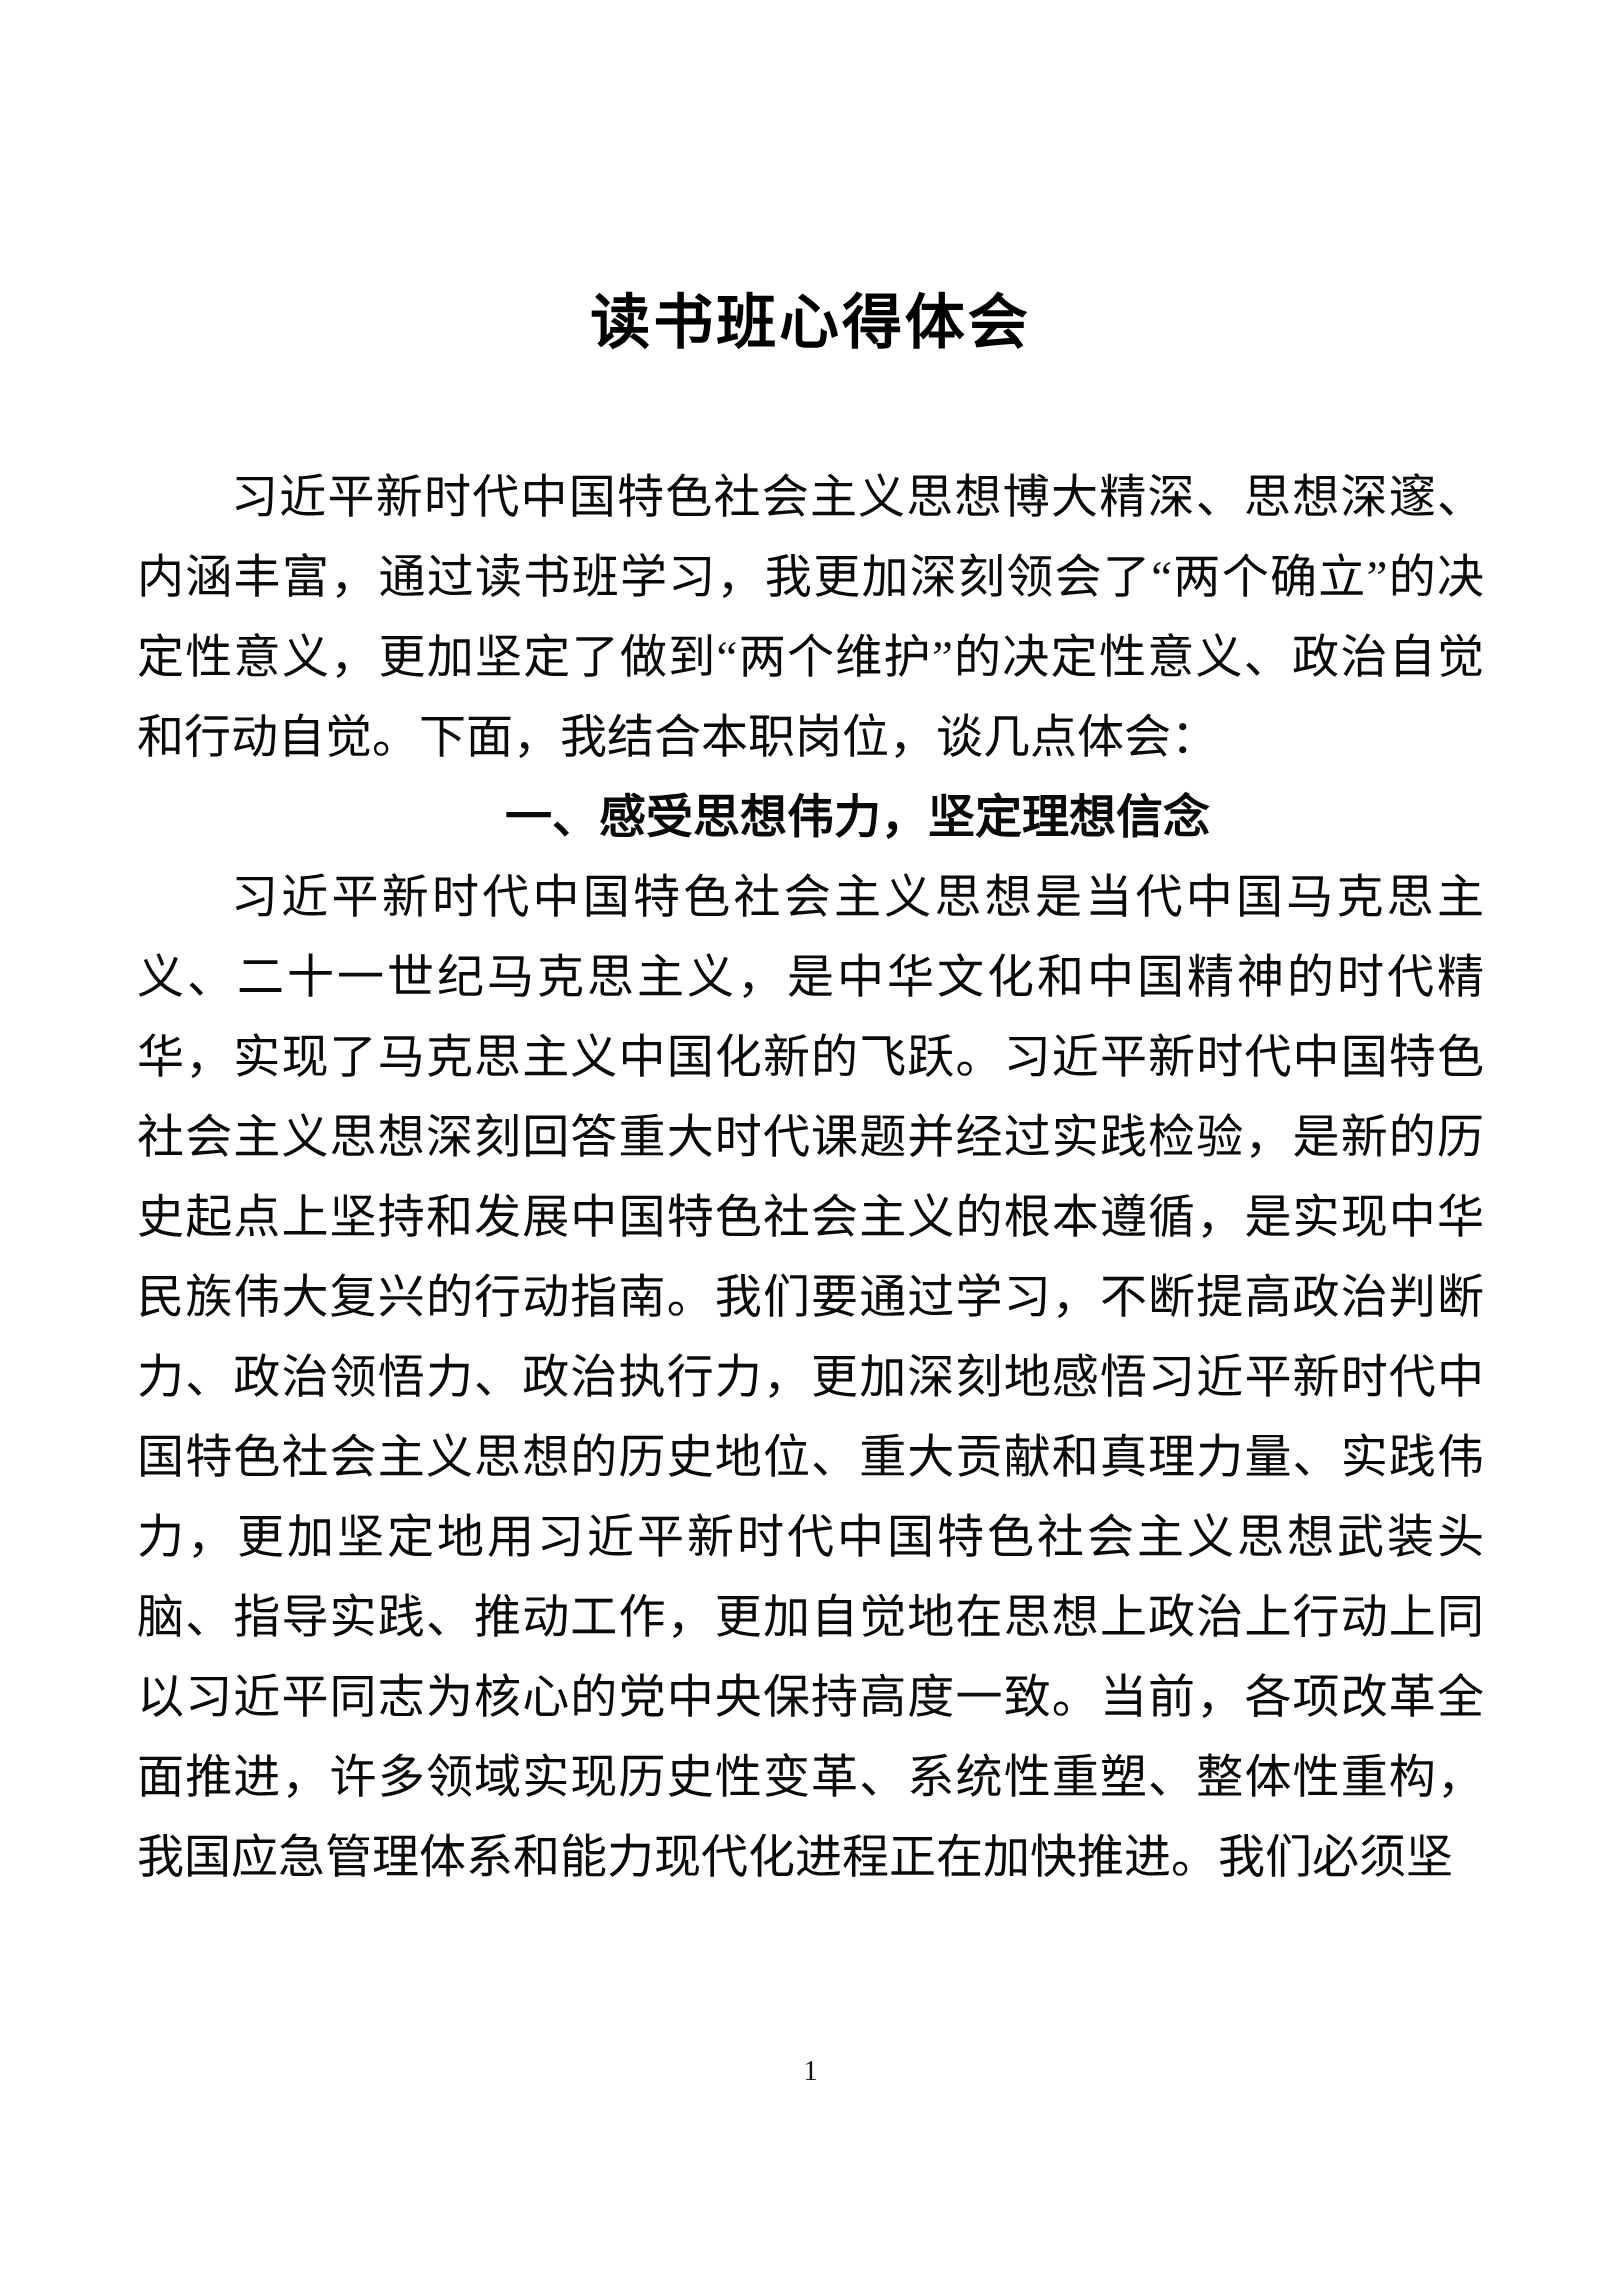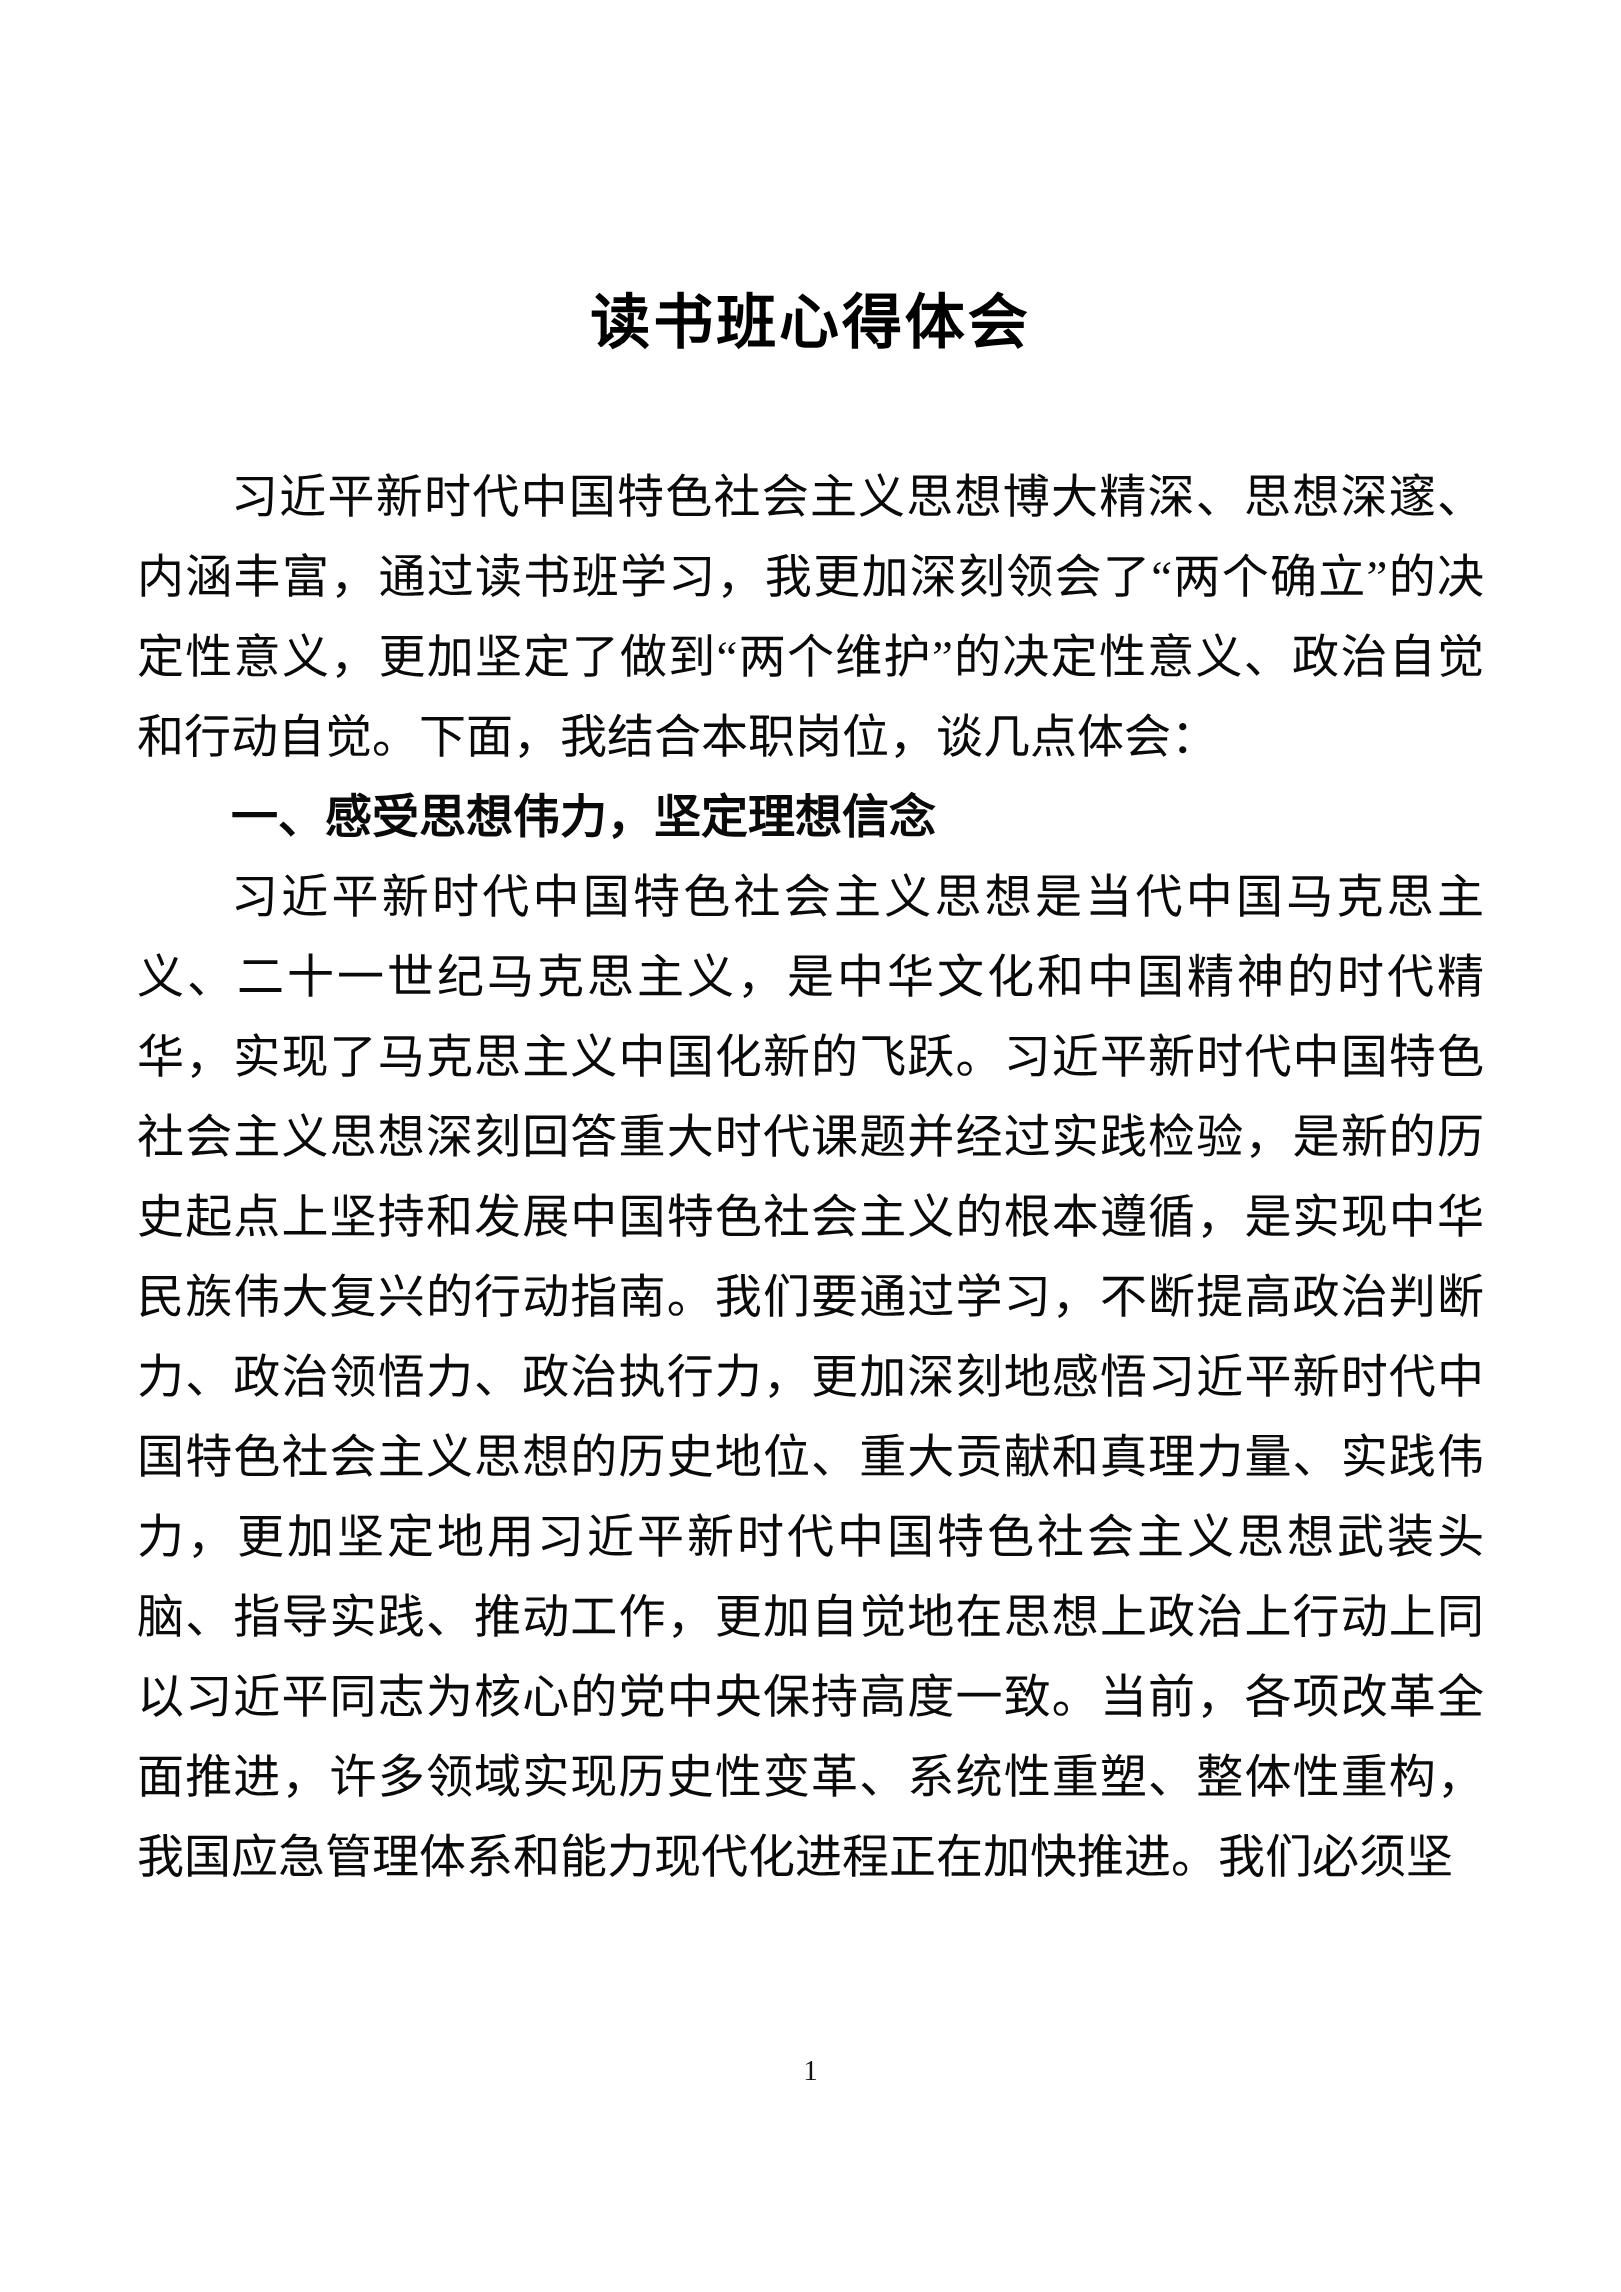--- a/index.html
+++ b/index.html
@@ -45,7 +45,7 @@
 
   .para.heading {
     font-weight: 700;
-    text-align: left;
+    text-align: center;
   }
 
   .page-footer {

